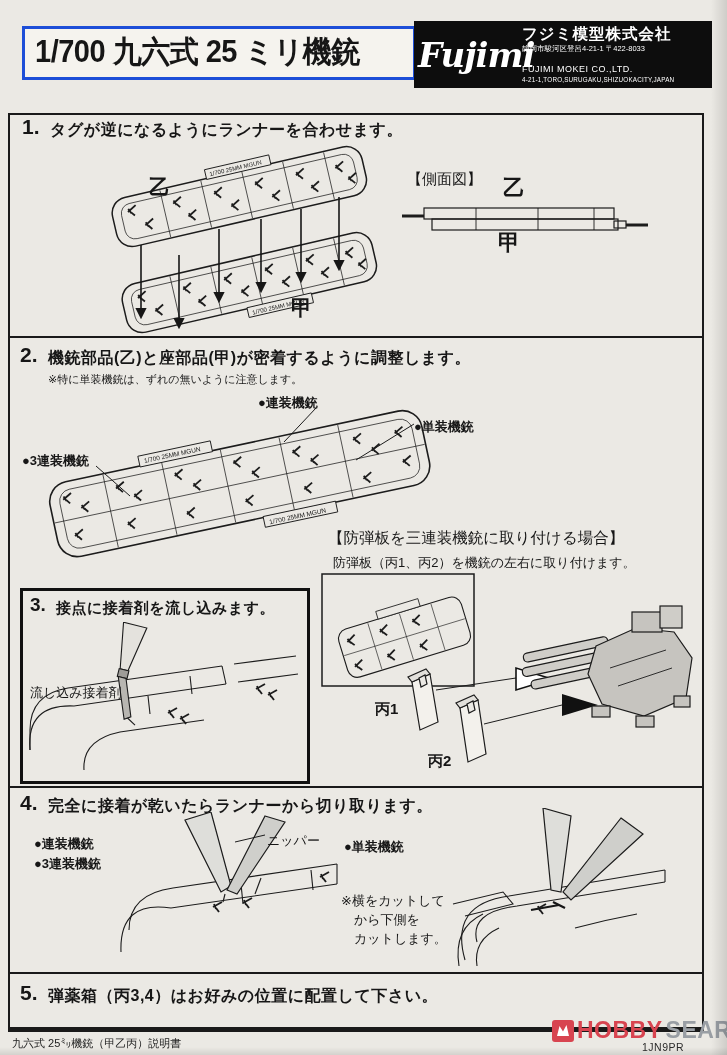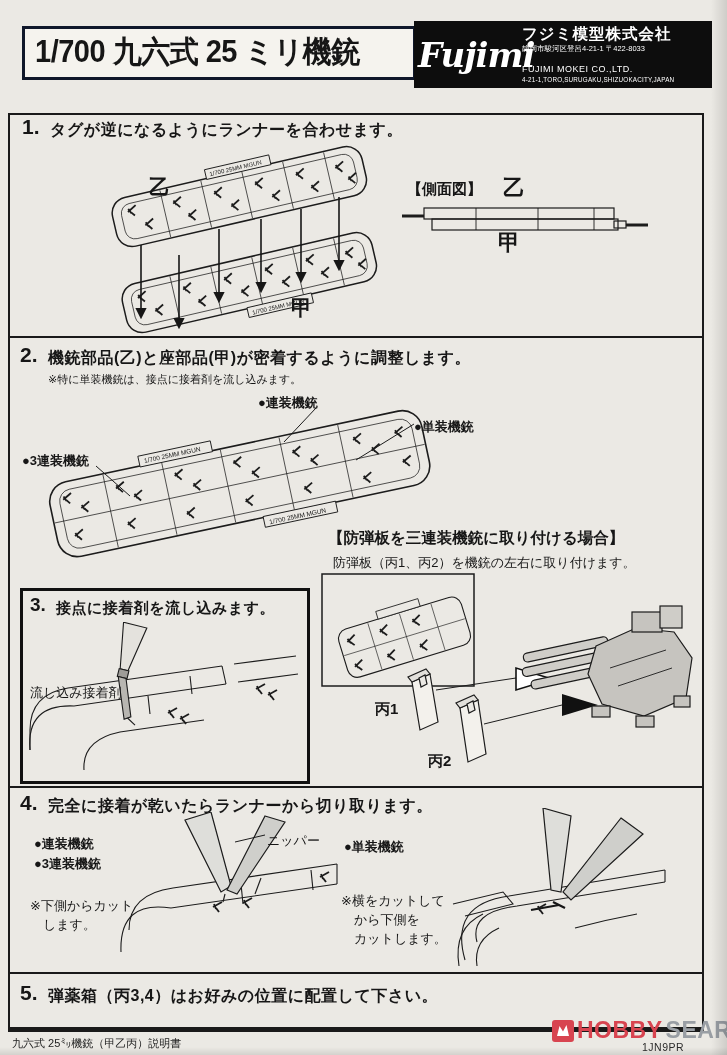--- a/index.html
+++ b/index.html
@@ -10,7 +10,7 @@
   .bottom-shadow{left:0;bottom:0;width:100%;height:8px;background:linear-gradient(180deg,rgba(0,0,0,0) 0%,rgba(0,0,0,0.10) 100%);}
 
   
-  .title-box{left:22px;top:26px;width:394px;height:54px;background:#f5f3ee;border:3px solid #0f172a;box-sizing:border-box;display:flex;align-items:center;padding-left:10px;}
+  .title-box{left:22px;top:26px;width:394px;height:54px;background:#f5f3ee;border:3px solid #1d4ed8;box-sizing:border-box;display:flex;align-items:center;padding-left:10px;}
   .title-box span{font-size:29px;font-weight:bold;letter-spacing:-0.5px;transform:scaleY(1.05);white-space:nowrap;}
   .company-box{left:414px;top:21px;width:298px;height:67px;background:#0d0d0d;color:#fff;display:flex;align-items:center;box-sizing:border-box;padding:0 4px;}
   .fujimi-logo{font-family:"DejaVu Serif","Liberation Serif",serif;font-style:italic;font-weight:bold;font-size:34px;width:104px;text-align:center;letter-spacing:-1px;}

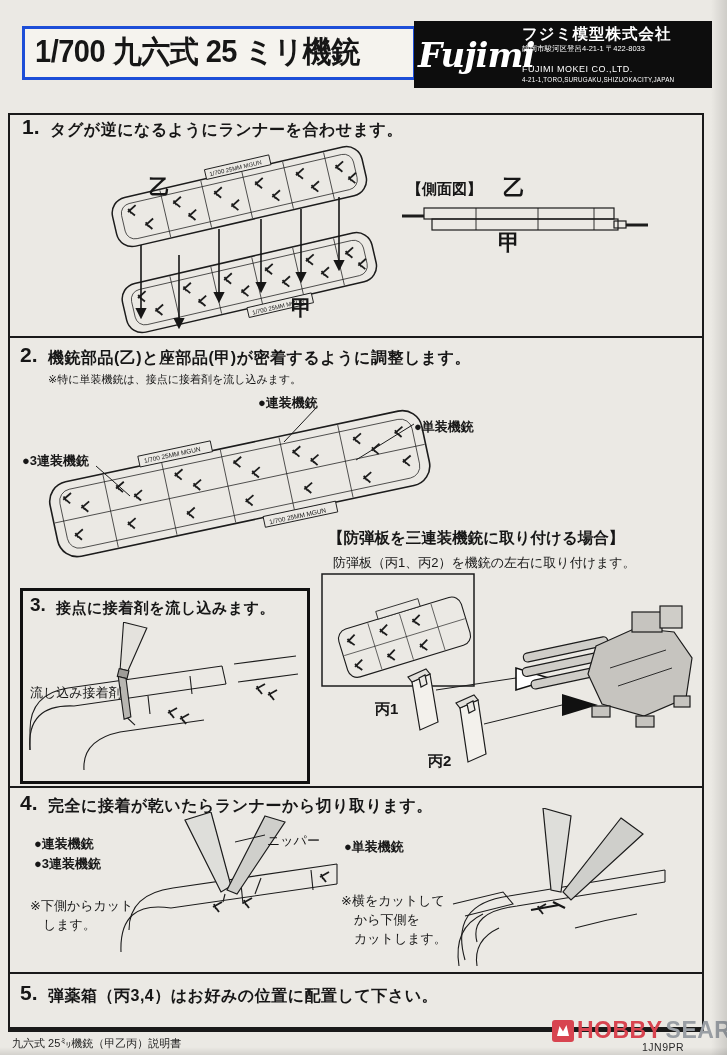--- a/index.html
+++ b/index.html
@@ -36,7 +36,7 @@
   #s1num{left:22px;top:115px;} #s1text{left:50px;top:120px;}
   #s1svg{left:85px;top:145px;}
   #s1otsu{left:149px;top:173px;} #s1kou{left:291px;top:294px;}
-  #svtitle{left:407px;top:180px;font-size:15px;font-weight:bold;}
+  #svtitle{left:407px;top:170px;font-size:15px;font-weight:normal;}
   #svotsu{left:503px;top:173px;font-size:22px;}
   #svkou{left:498px;top:228px;font-size:22px;}
   #svsvg{left:398px;top:200px;}

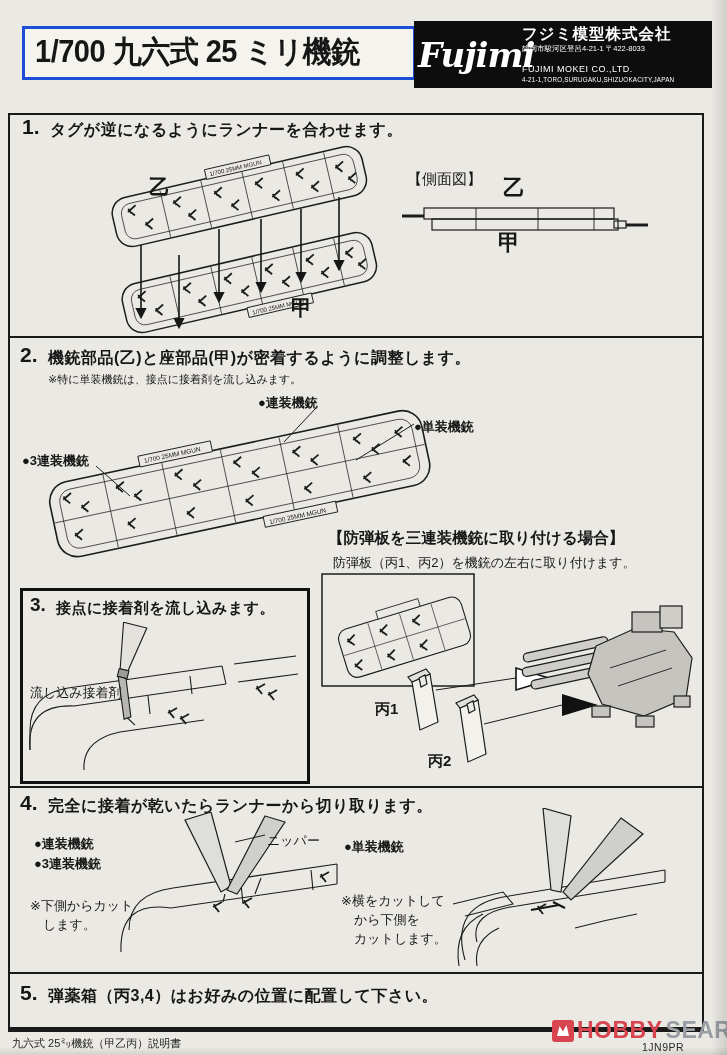--- a/index.html
+++ b/index.html
@@ -201,7 +201,7 @@
 
   <div class="abs num" id="s2num">2.</div>
   <div class="abs stext" id="s2text">機銃部品(乙)と座部品(甲)が密着するように調整します。</div>
-  <div class="abs" id="s2note">※特に単装機銃は、接点に接着剤を流し込みます。</div>
+  <div class="abs" id="s2note">※特に単装機銃は、ずれの無いように注意します。</div>
 
   <svg class="abs" id="s2svg" width="436" height="172" viewBox="0 0 436 172">
     <g transform="translate(30,96) rotate(-12)">

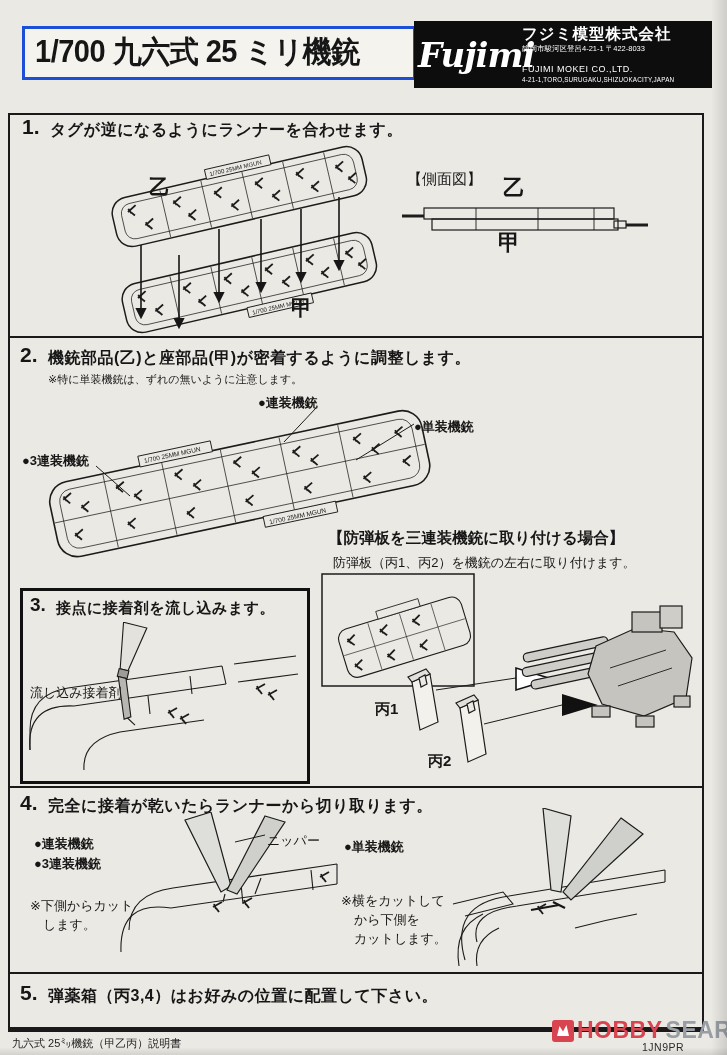--- a/index.html
+++ b/index.html
@@ -48,7 +48,7 @@
   #s2twin{left:258px;top:394px;} #s2single{left:414px;top:418px;} #s2triple{left:22px;top:452px;}
 
   
-  #shhead{left:328px;top:528px;font-size:15.5px;font-weight:bold;white-space:nowrap;}
+  #shhead{left:328px;top:528px;font-size:15.5px;font-weight:normal;white-space:nowrap;}
   #shbody{left:333px;top:554px;font-size:13px;white-space:nowrap;}
   #shsvg{left:316px;top:572px;}
   #shp1{left:375px;top:700px;font-size:15px;font-weight:bold;}

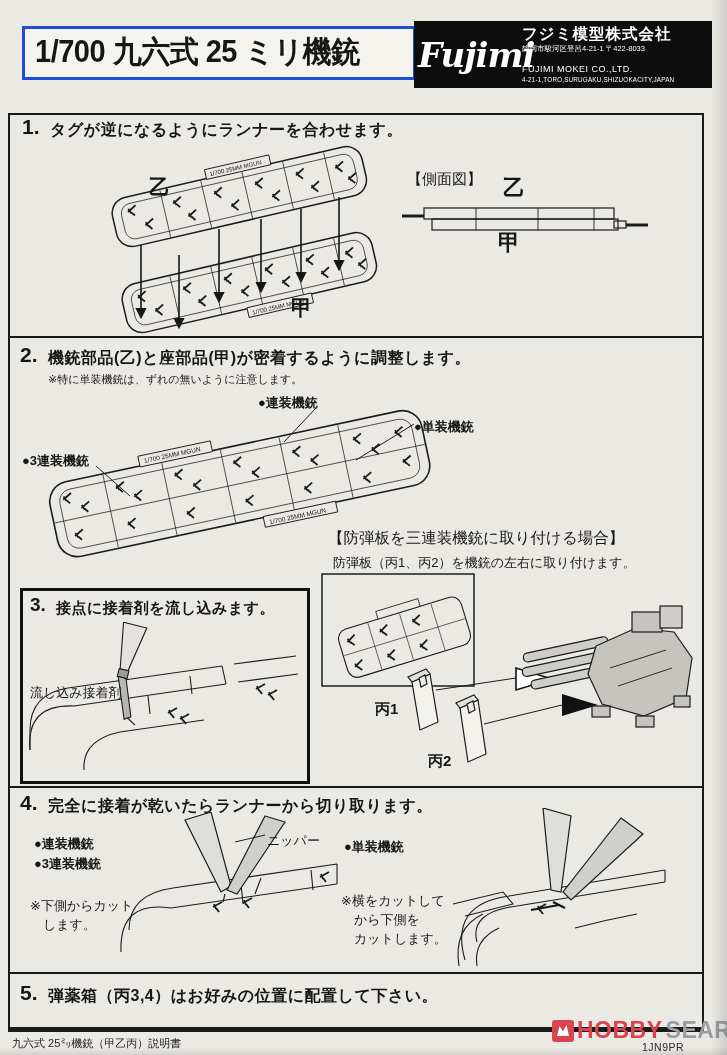--- a/index.html
+++ b/index.html
@@ -341,8 +341,6 @@
   <div class="abs stext" id="s4text">完全に接着が乾いたらランナーから切り取ります。</div>
   <div class="abs slabel" id="s4twin">●連装機銃</div>
   <div class="abs slabel" id="s4triple">●3連装機銃</div>
-  <div class="abs snote" id="s4noteL">※下側からカット
-　します。</div>
 
   <svg class="abs" id="s4svgL" width="230" height="152" viewBox="0 0 230 152">
     <g stroke="#1c1c1c" fill="none" stroke-width="1.1">

